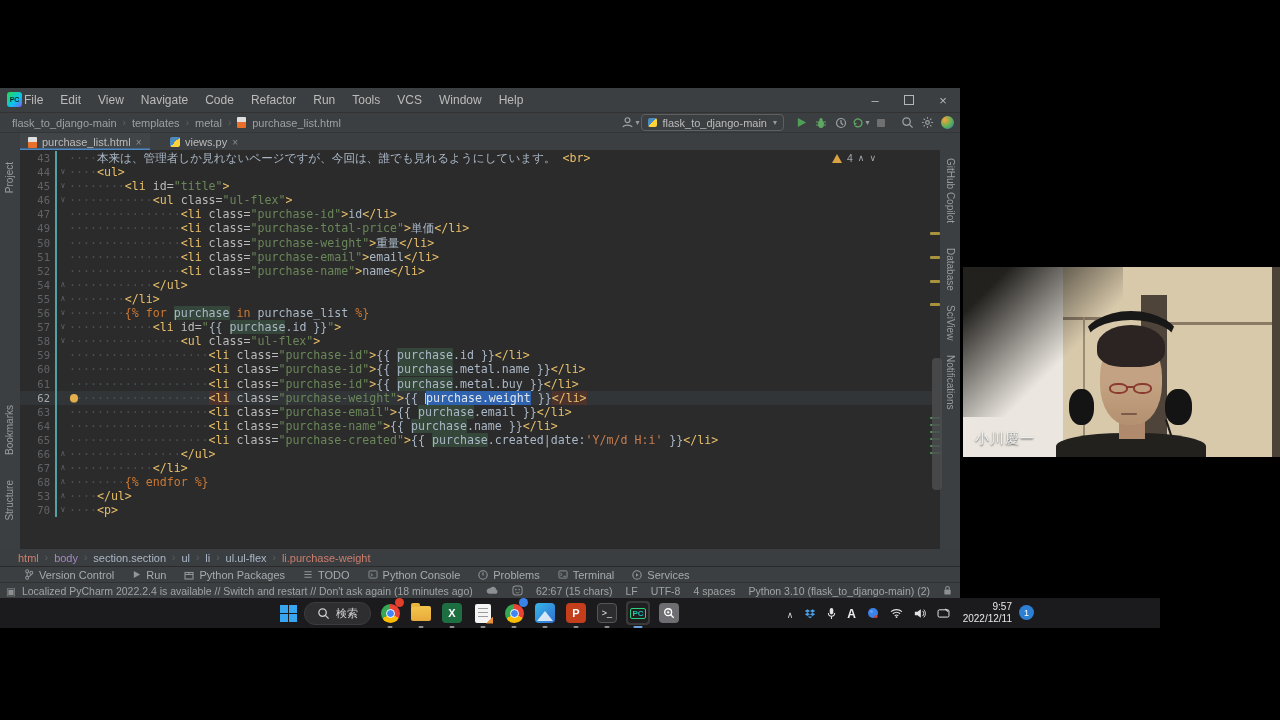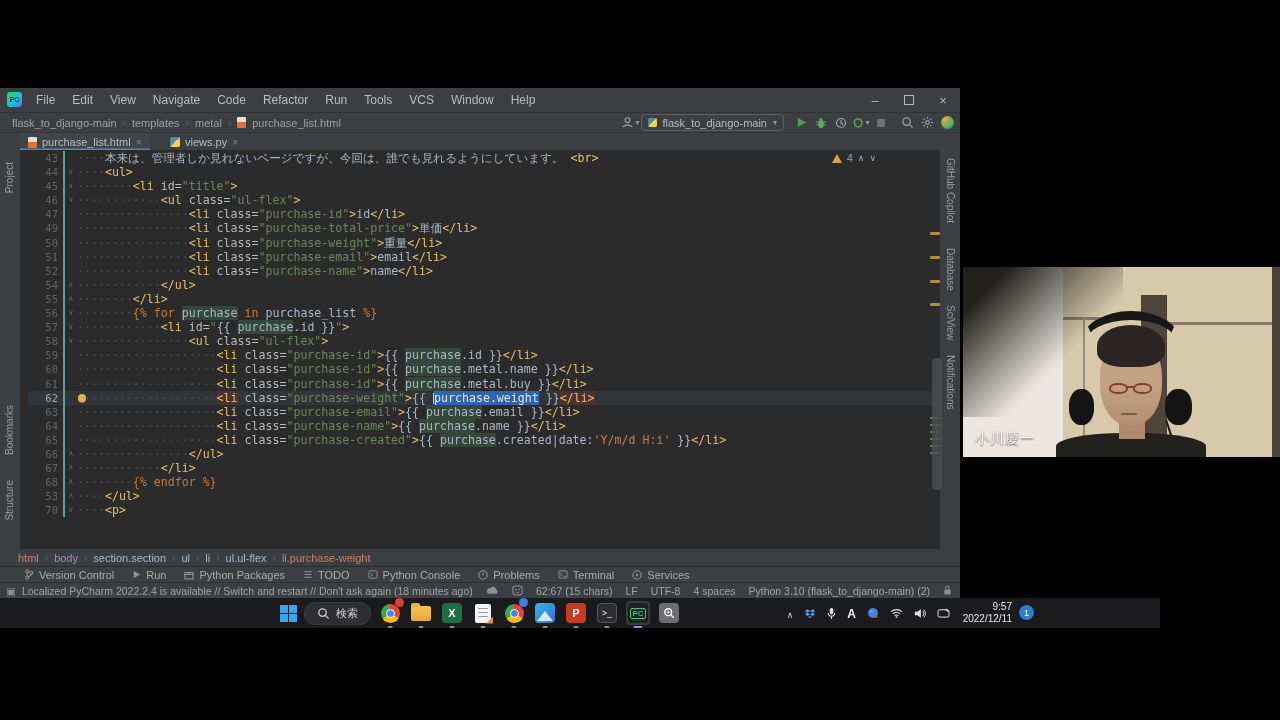--- a/index.html
+++ b/index.html
@@ -13,7 +13,7 @@
   #logo{position:absolute;left:7px;top:4px;width:15px;height:15px;border-radius:3px;
         background:linear-gradient(135deg,#1fd76a 10%,#0fc0f2 60%,#7a5bf0);color:#072b16;
         font-size:7px;font-weight:bold;display:flex;align-items:center;justify-content:center;}
-  #menus{position:absolute;left:28px;top:0;height:24px;display:flex;align-items:center;gap:1px;}
+  #menus{position:absolute;left:16px;top:0;height:24px;display:flex;align-items:center;gap:1px;}
   .menu{color:#bbbbbb;font-size:12px;padding:0 8px;}
   #wtitle{position:absolute;left:362px;top:0;height:24px;display:flex;align-items:center;
           color:#7f7f7f;font-size:11.5px;white-space:nowrap;}

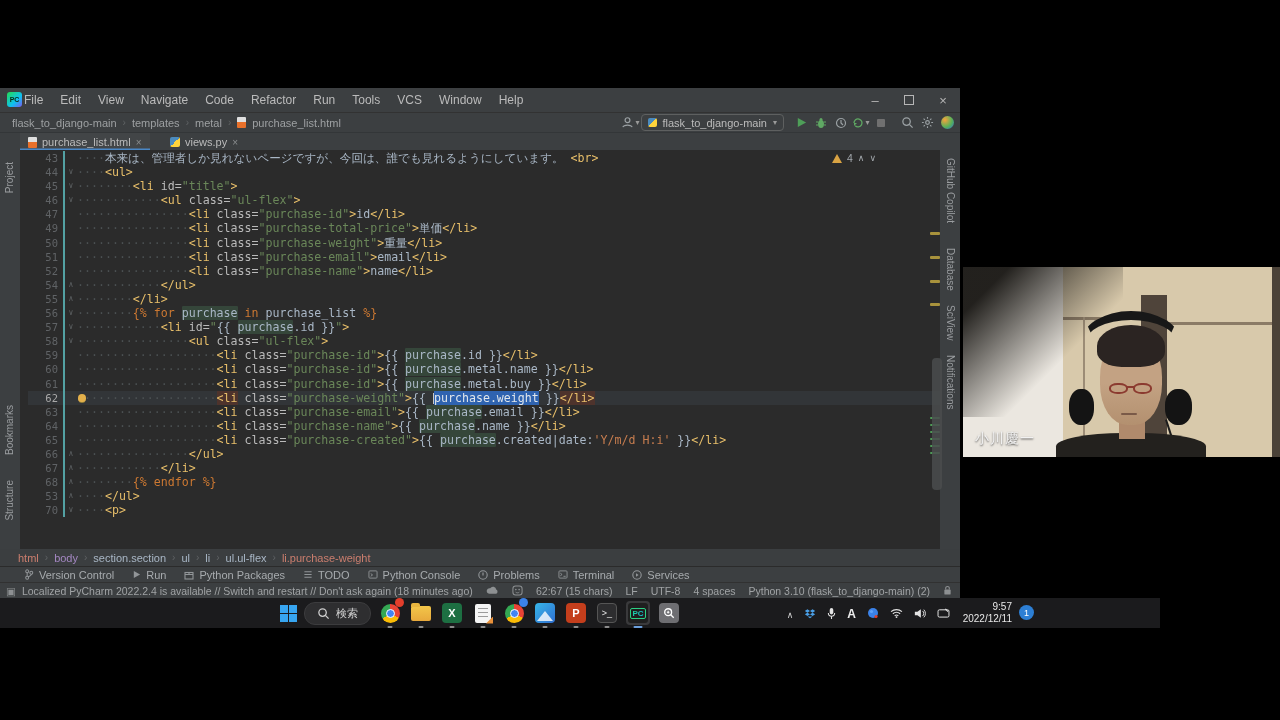--- a/index.html
+++ b/index.html
@@ -51,7 +51,7 @@
 
   
   #editor{position:absolute;left:20px;top:62px;width:920px;height:447px;background:#2B2B2B;overflow:hidden;}
-  #lines{position:absolute;left:0;top:1px;width:912px;margin-left:8px;}
+  #lines{position:absolute;left:0;top:1px;width:912px;}
   .line{position:relative;display:flex;height:14.1px;line-height:14.1px;
         font-family:"DejaVu Sans Mono","Liberation Mono",monospace;font-size:11.6px;white-space:pre;}
   .line.cur{background:#323538;}

